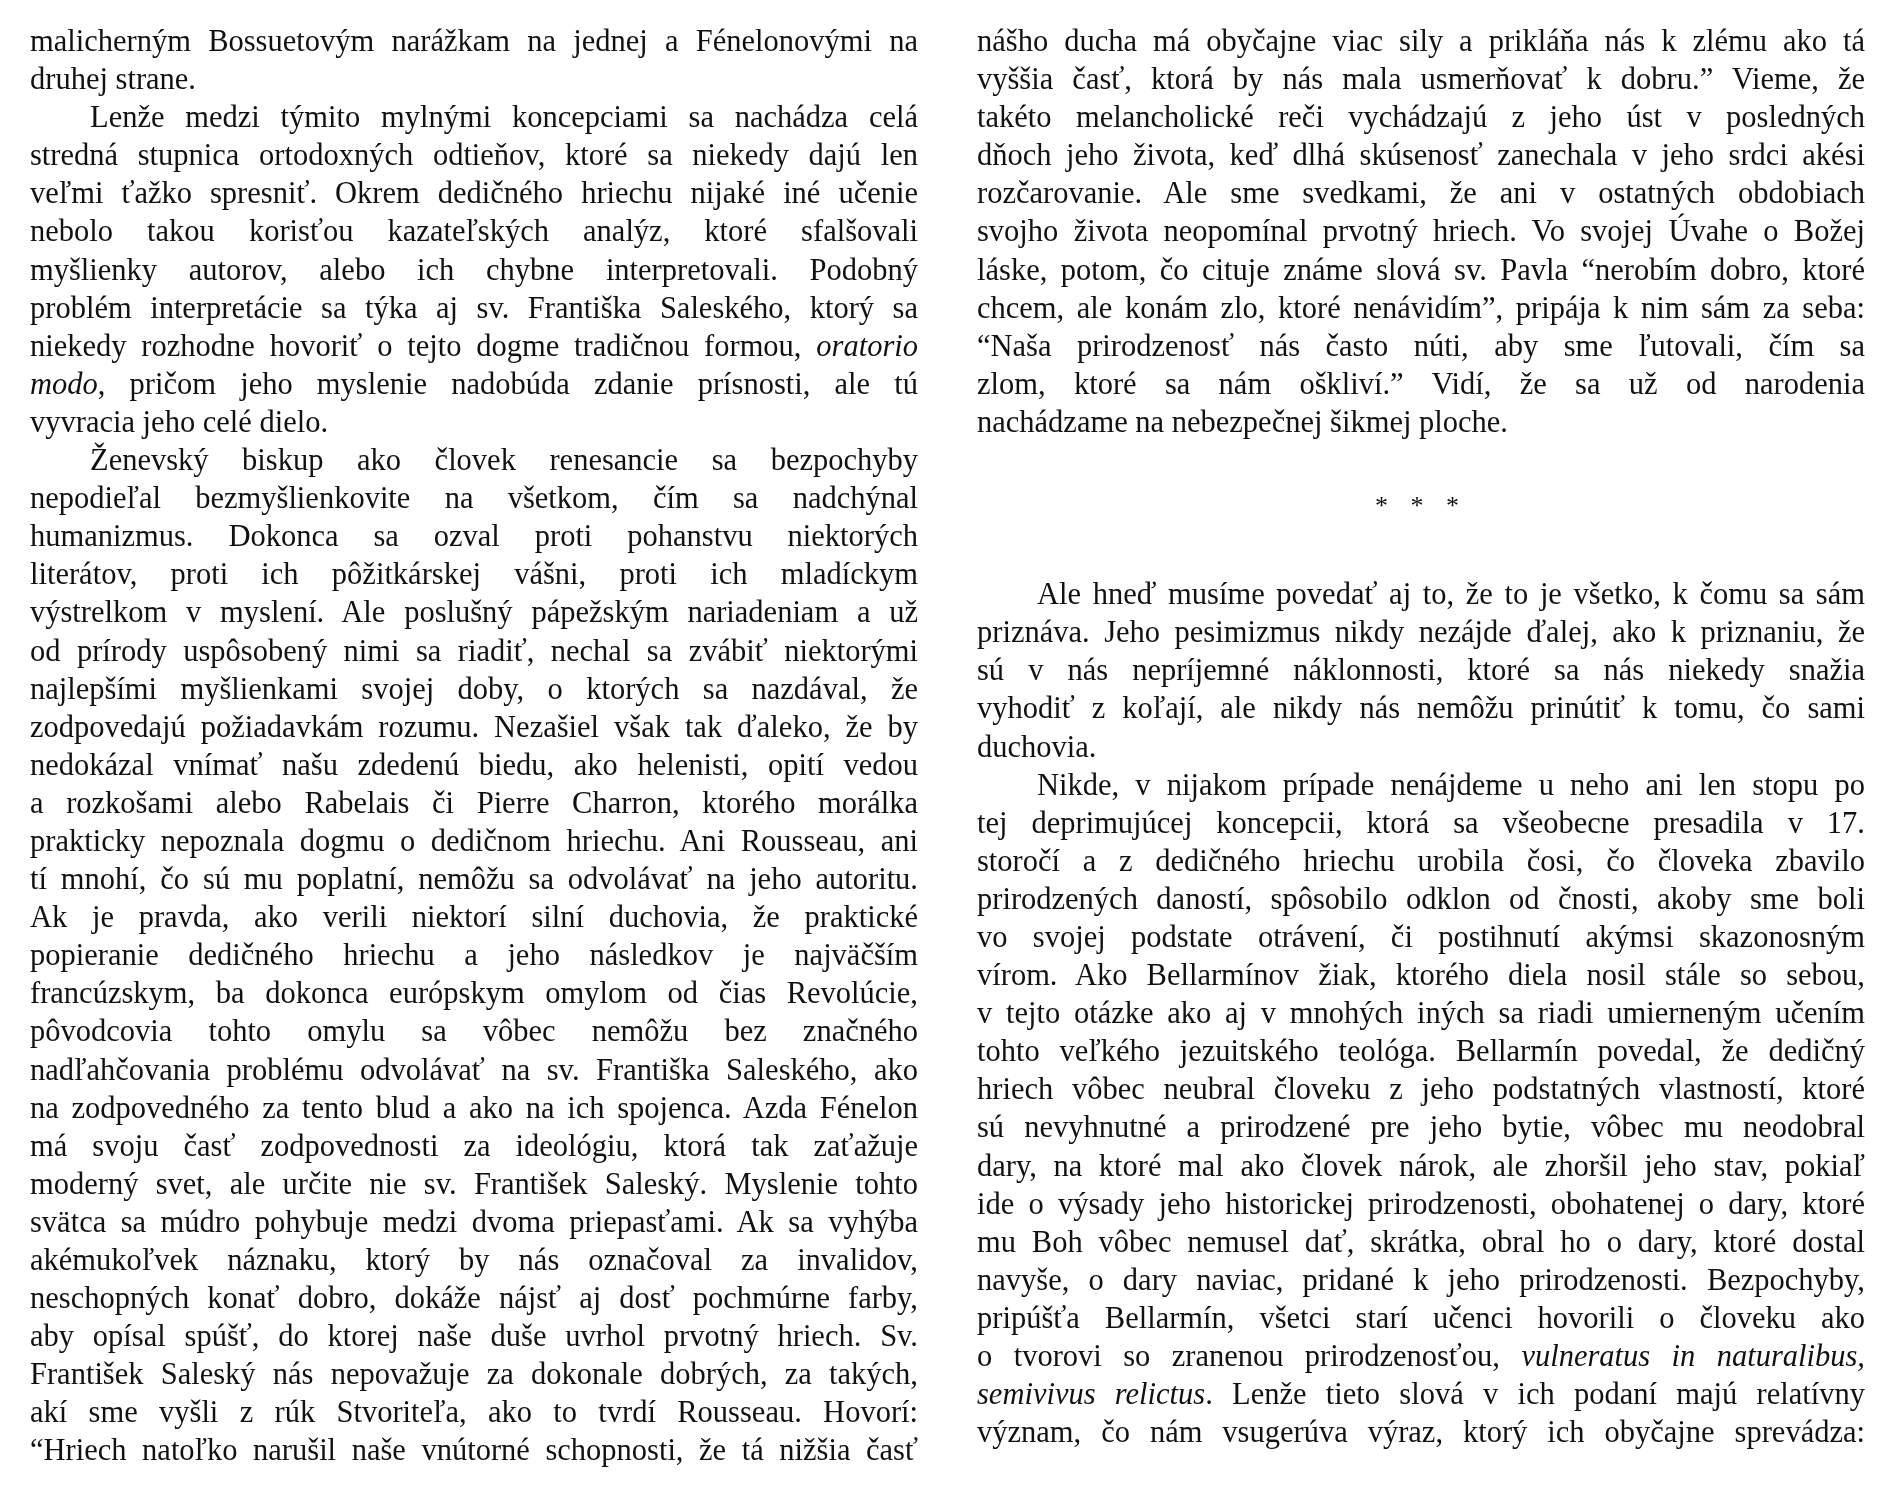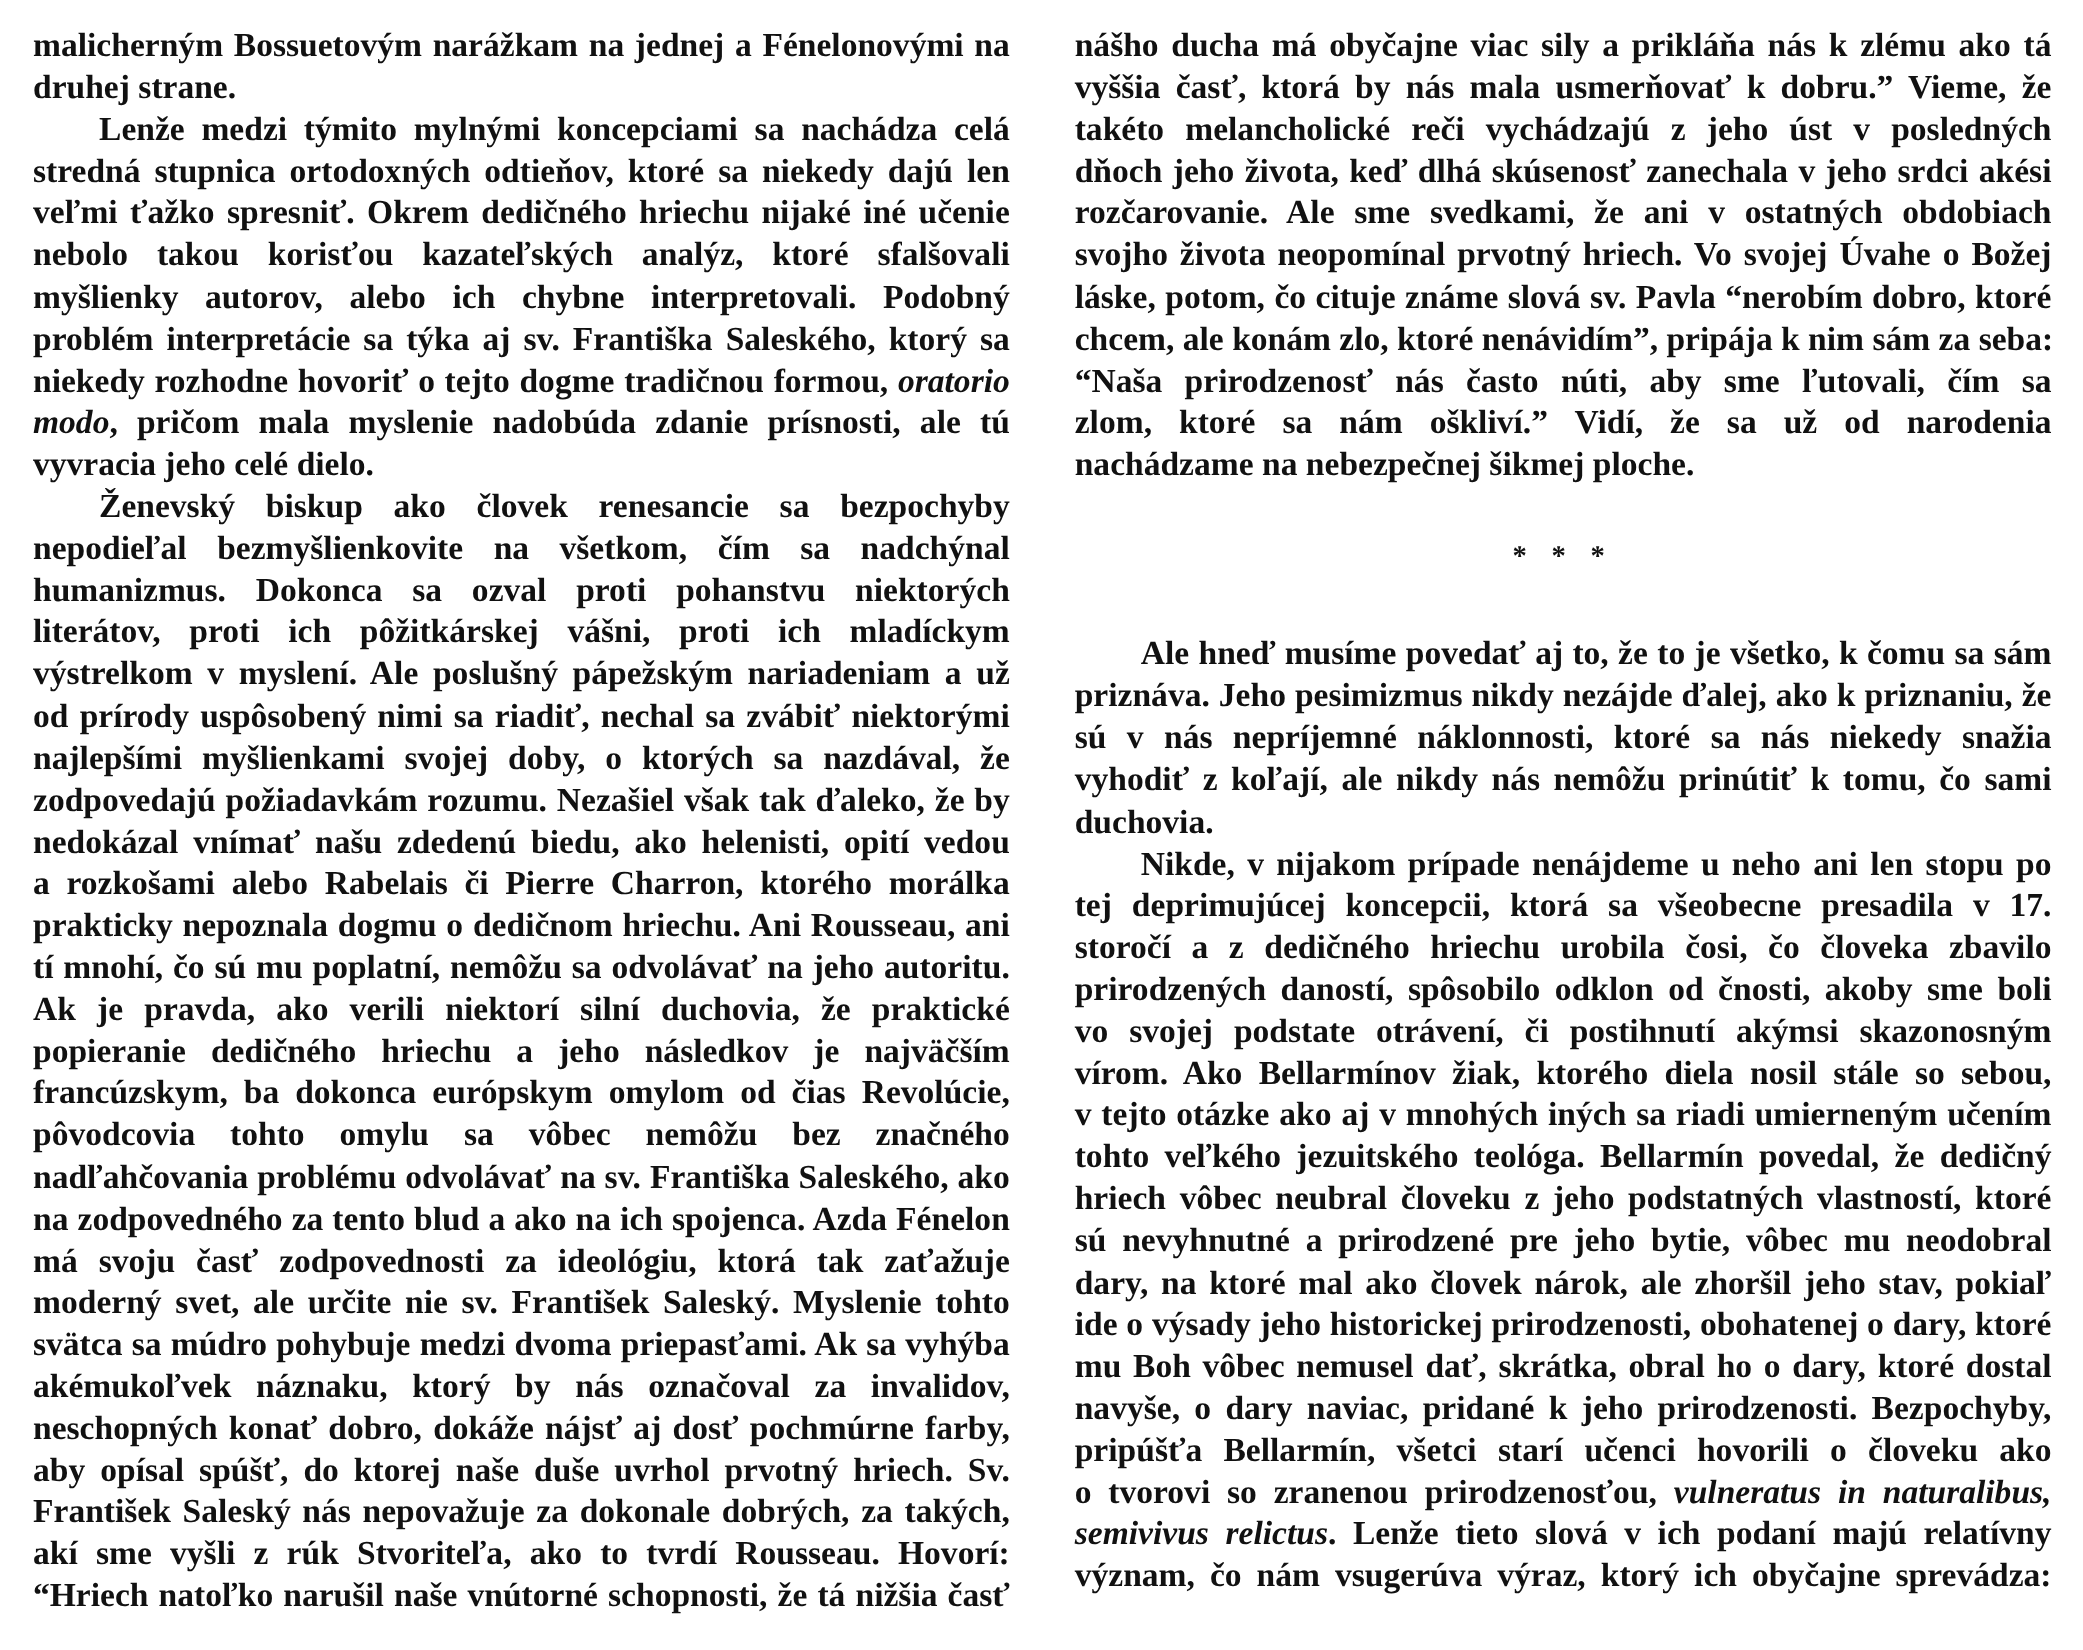--- a/index.html
+++ b/index.html
@@ -21,7 +21,6 @@
     width: 1894px;
     height: 1500px;
     background: #ffffff;
-    font-weight: bold;
   }
   .column {
     position: absolute;

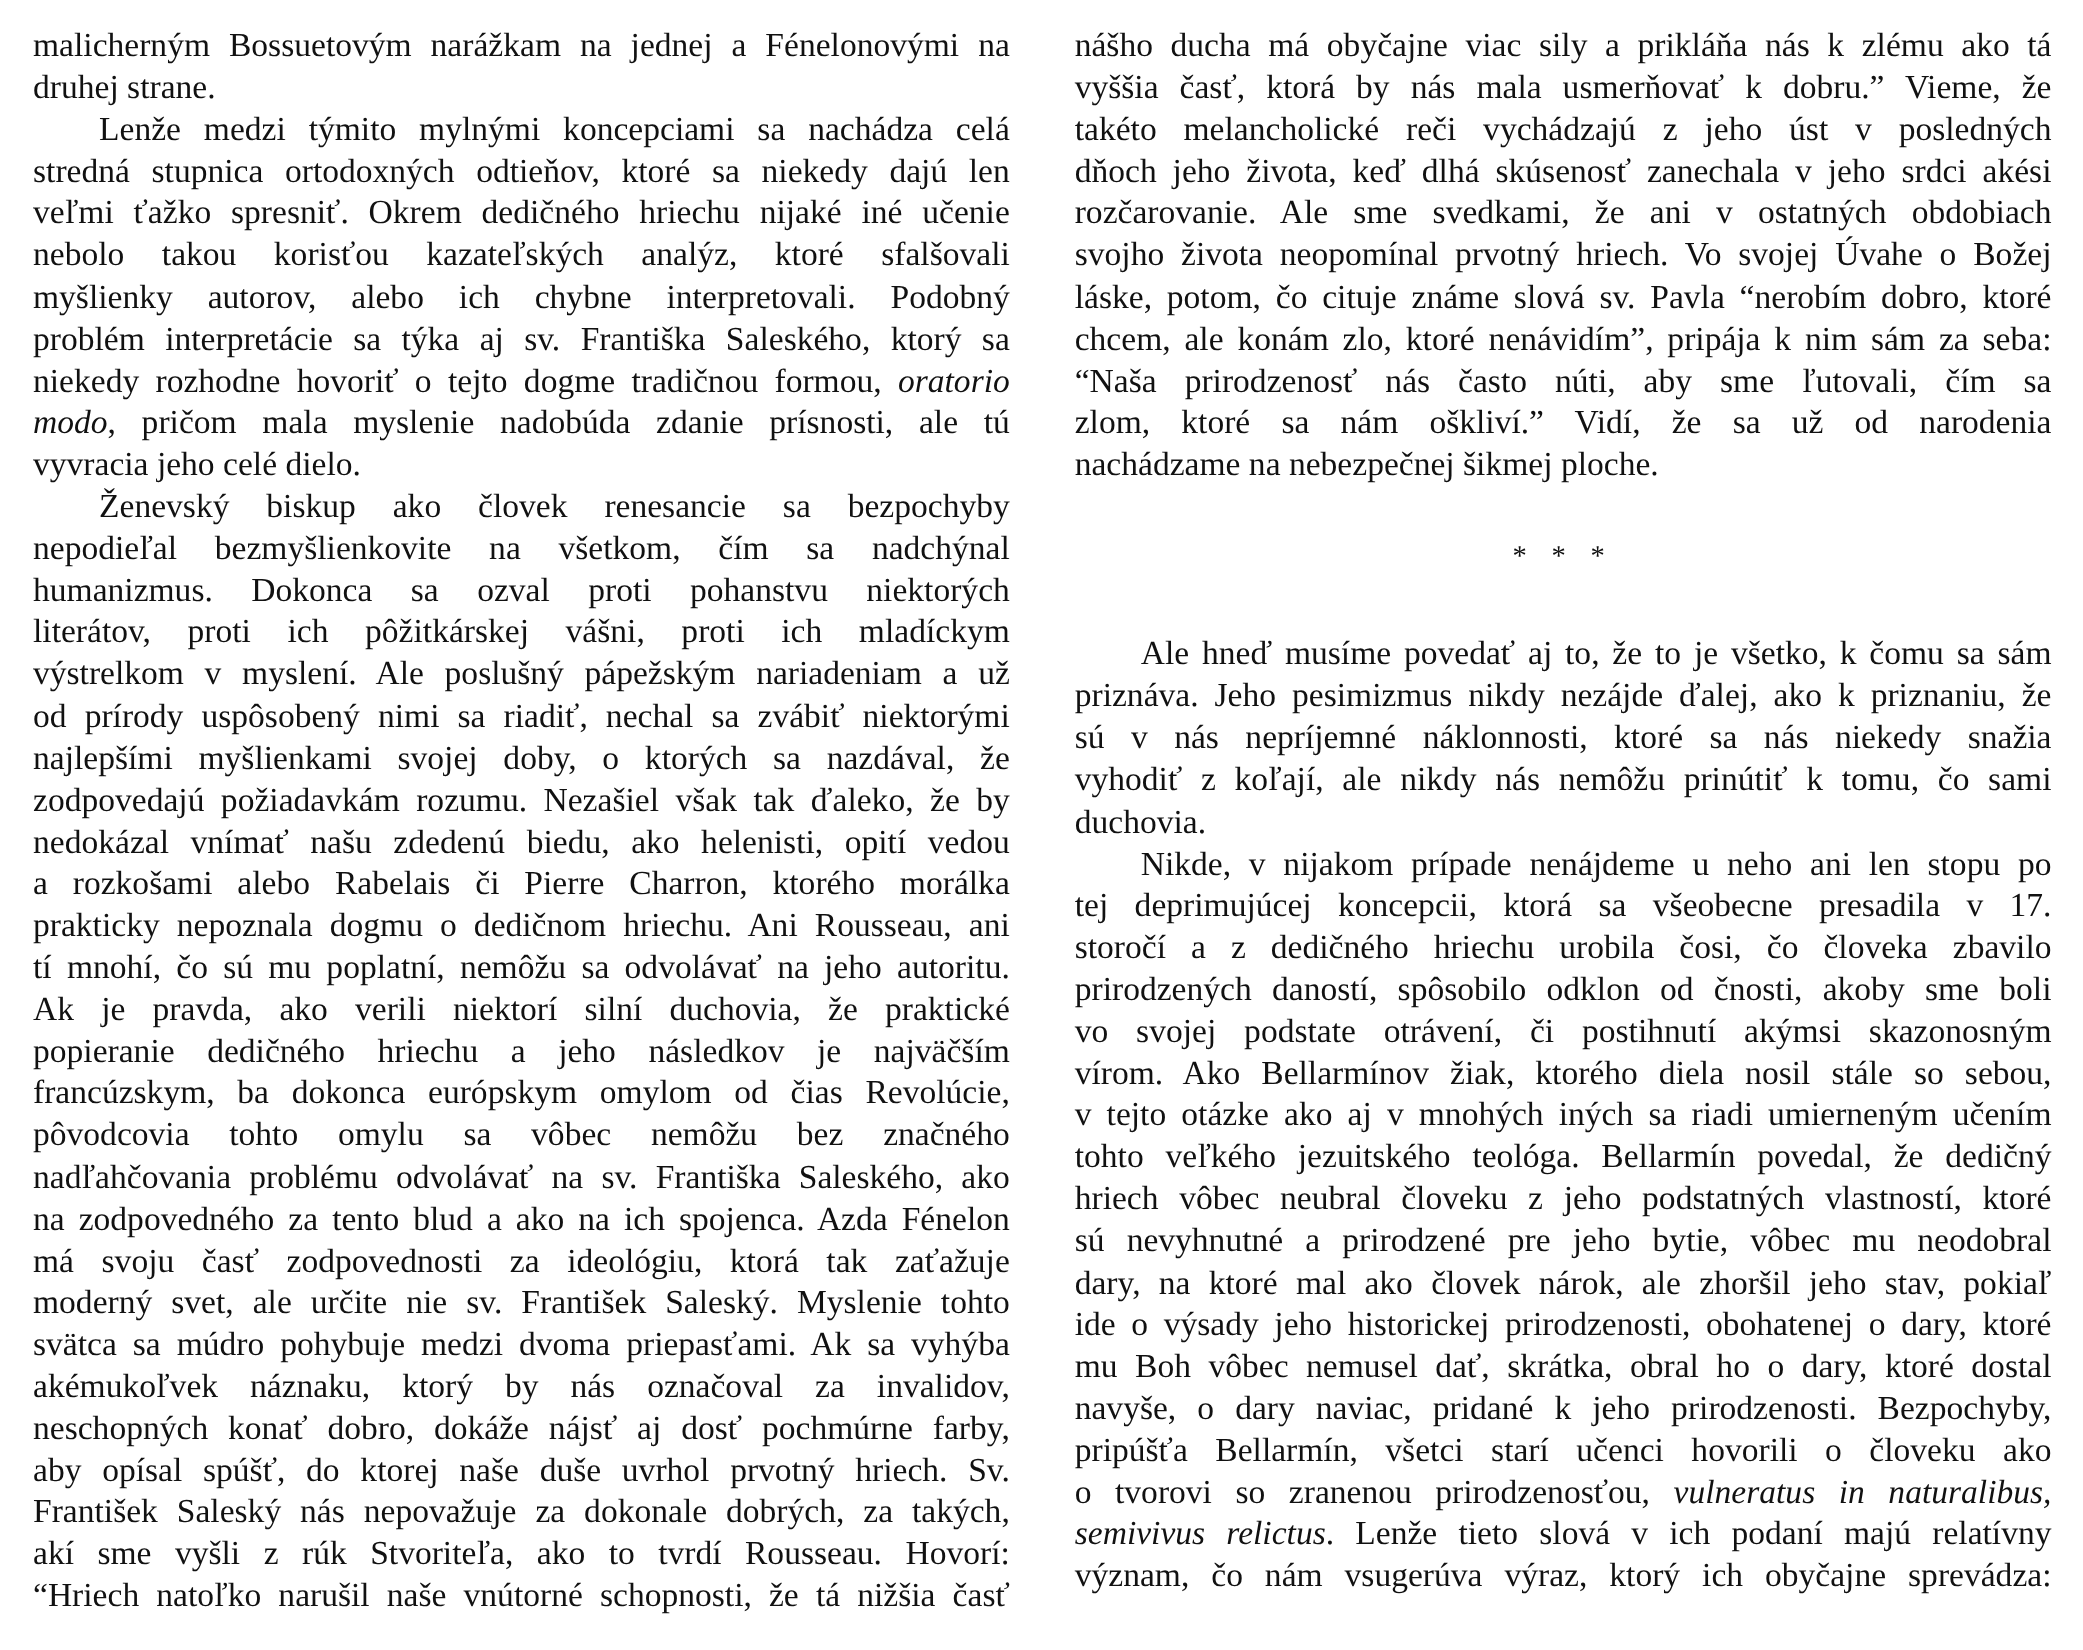--- a/index.html
+++ b/index.html
@@ -71,7 +71,7 @@
     <span class="line">myšlienky autorov, alebo ich chybne interpretovali. Podobný</span>
     <span class="line">problém interpretácie sa týka aj sv. Františka Saleského, ktorý sa</span>
     <span class="line"><span>niekedy rozhodne hovoriť o tejto dogme tradičnou formou,</span> <span class="it">oratorio</span></span>
-    <span class="line"><span class="it">modo</span><span>, pričom mala myslenie nadobúda zdanie prísnosti, ale tú</span></span>
+    <span class="line"><span class="it">modo</span><span>, pričom jeho myslenie nadobúda zdanie prísnosti, ale tú</span></span>
     <span class="line last">vyvracia jeho celé dielo.</span>
     <span class="line indent">Ženevský biskup ako človek renesancie sa bezpochyby</span>
     <span class="line">nepodieľal bezmyšlienkovite na všetkom, čím sa nadchýnal</span>

